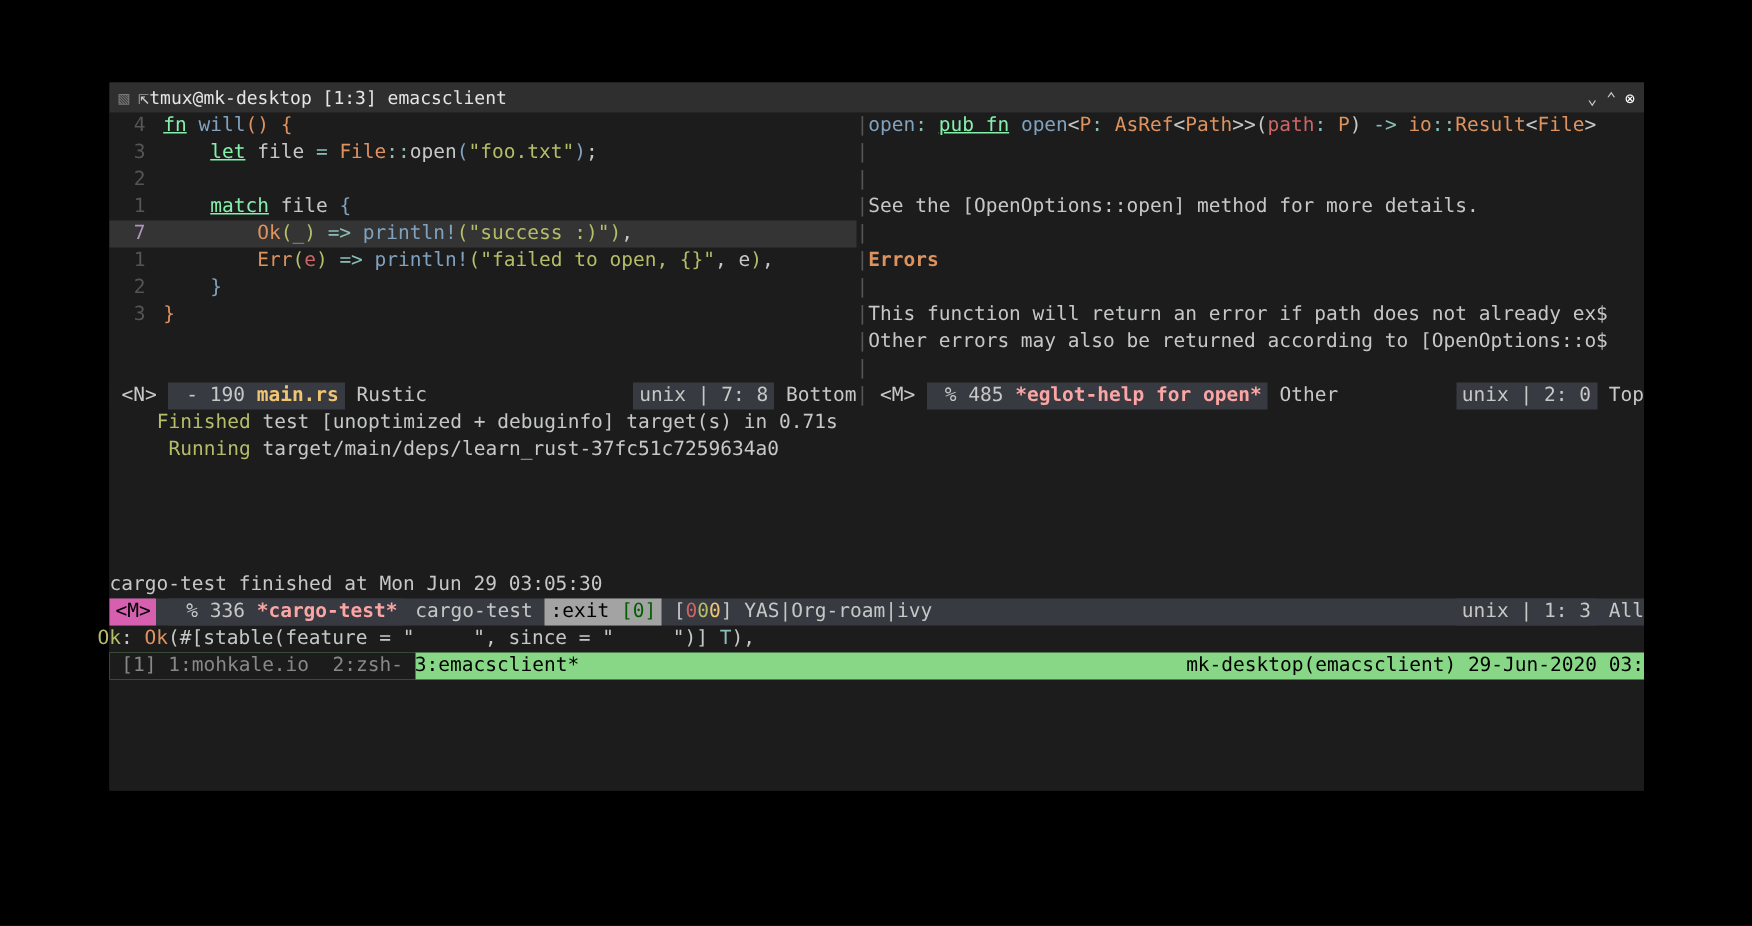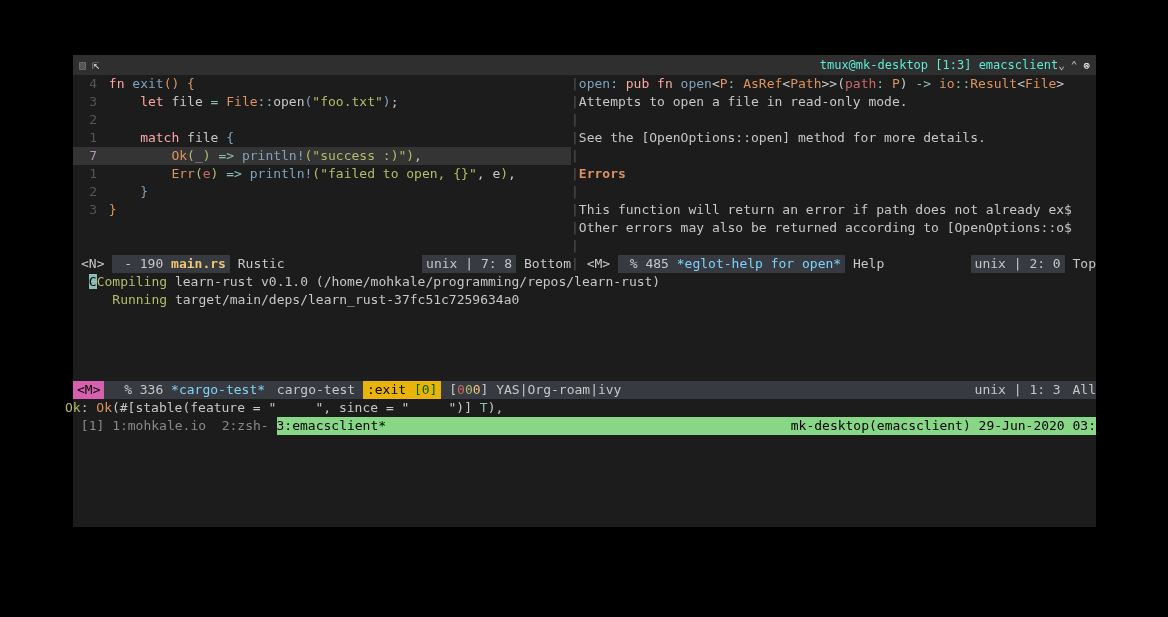--- a/index.html
+++ b/index.html
@@ -31,7 +31,7 @@
   font-size: 12px;
 }
 .titlebar-icons-left { display: flex; gap: 6px; }
-.titlebar-title { flex: 1; text-align: right; color: #5eead4; }
+.titlebar-title { flex: 1; text-align: left; color: #e5e5e5; }
 .titlebar-icons-right { display: flex; gap: 6px; align-items: center; }
 .win-btn { color: #ccc; font-size: 11px; cursor: default; }
 

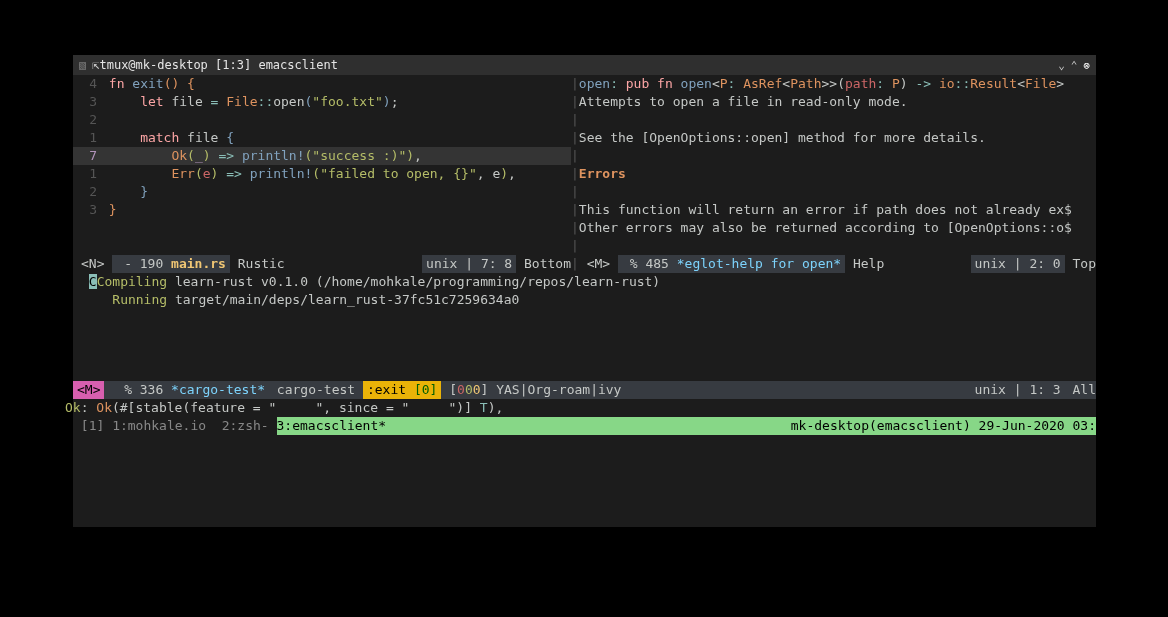--- a/index.html
+++ b/index.html
@@ -58,7 +58,7 @@
 .line-active { background: #343434; }
 .sep { color: #555; }
 
-.kw { color: #fca5a5; }
+.kw { color: #86efac; text-decoration: underline; }
 .fn { color: #81a2be; }
 .str { color: #b5bd68; }
 .type { color: #de935f; }

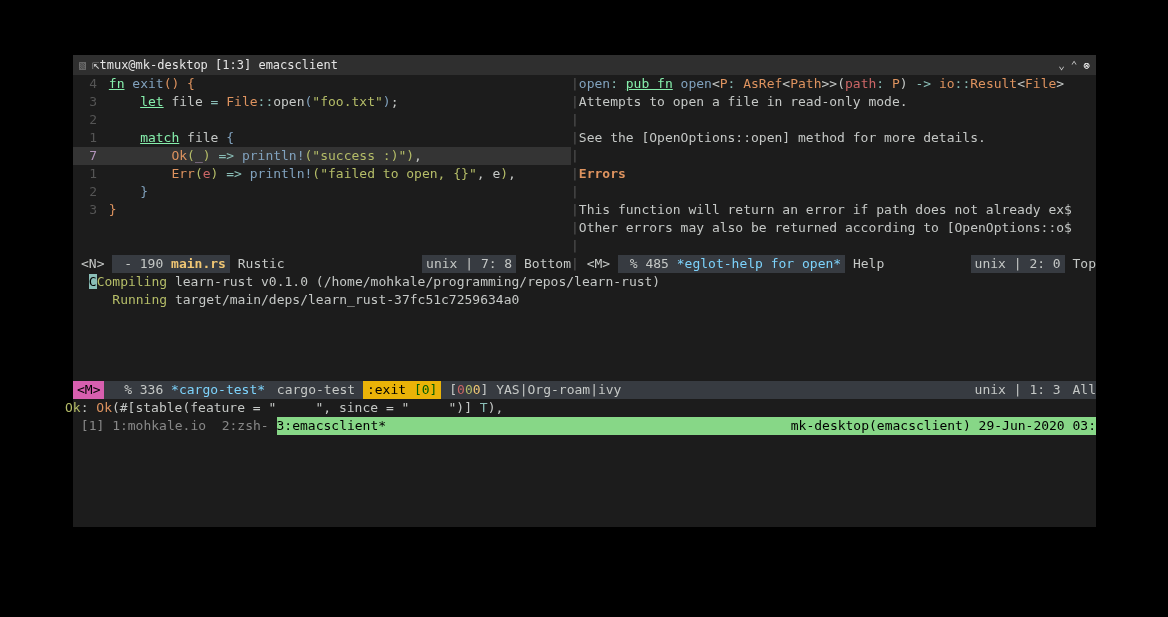--- a/index.html
+++ b/index.html
@@ -142,7 +142,7 @@
     <div class="split-top">
 
       <div class="pane-left">
-        <div class="code-line"><span class="gutter">4</span><span class="code-content"> <span class="kw">fn</span> <span class="fn">exit</span><span class="paren1">()</span> <span class="paren1">{</span></span></div>
+        <div class="code-line"><span class="gutter">4</span><span class="code-content"> <span class="kw">fn</span> <span class="fn">will</span><span class="paren1">()</span> <span class="paren1">{</span></span></div>
         <div class="code-line"><span class="gutter">3</span><span class="code-content">     <span class="kw">let</span> file <span class="op">=</span> <span class="type">File</span><span class="op">::</span>open<span class="paren2">(</span><span class="str">"foo.txt"</span><span class="paren2">)</span>;</span></div>
         <div class="code-line"><span class="gutter">2</span><span class="code-content"></span></div>
         <div class="code-line"><span class="gutter">1</span><span class="code-content">     <span class="kw">match</span> file <span class="paren2">{</span></span></div>

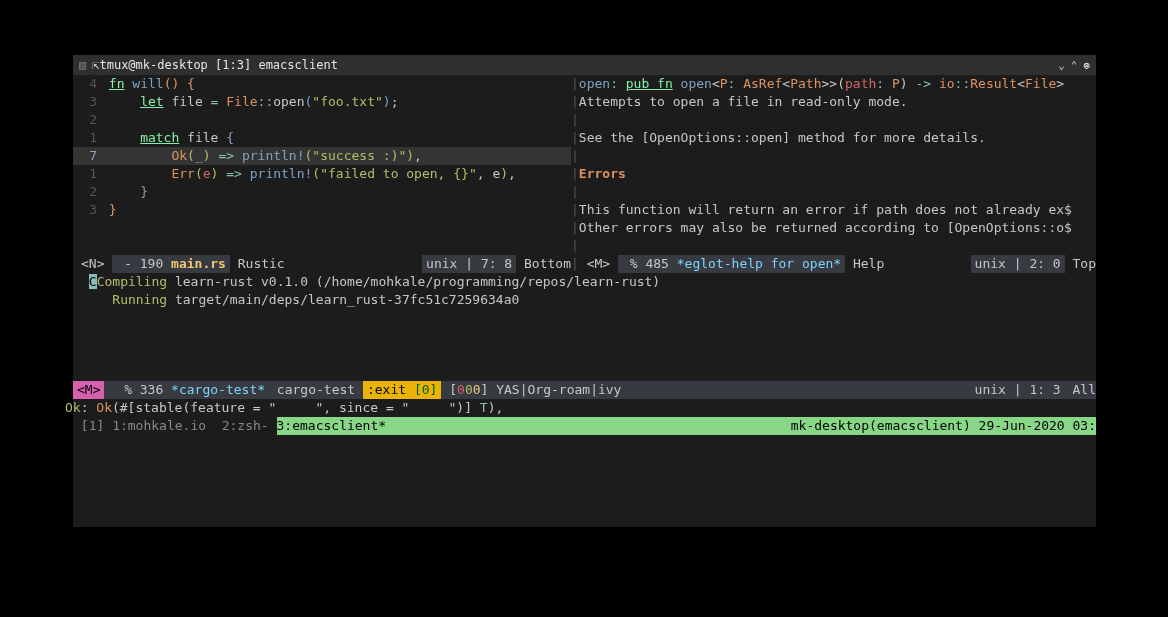--- a/index.html
+++ b/index.html
@@ -156,7 +156,7 @@
 
       <div class="pane-right">
         <div class="code-line"><span class="sep">|</span><span><span class="fn">open</span><span class="op">:</span> <span class="kw">pub fn</span> <span class="fn">open</span>&lt;<span class="type">P</span><span class="op">:</span> <span class="type">AsRef</span>&lt;<span class="type">Path</span>&gt;&gt;(<span class="id">path</span><span class="op">:</span> <span class="type">P</span>) <span class="op">-&gt;</span> <span class="type">io</span><span class="op">::</span><span class="type">Result</span>&lt;<span class="type">File</span>&gt;</span></div>
-        <div class="code-line"><span class="sep">|</span><span>Attempts to open a file in read-only mode.</span></div>
+        <div class="code-line"><span class="sep">|</span></div>
         <div class="code-line"><span class="sep">|</span><span></span></div>
         <div class="code-line"><span class="sep">|</span><span>See the [OpenOptions::open] method for more details.</span></div>
         <div class="code-line"><span class="sep">|</span><span></span></div>

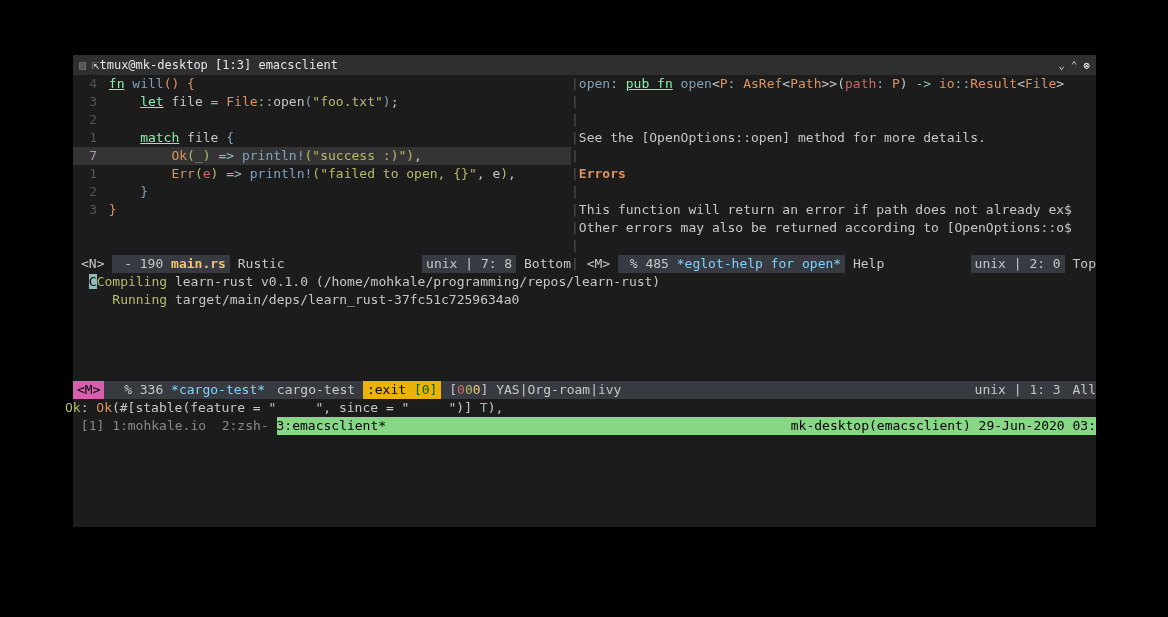--- a/index.html
+++ b/index.html
@@ -80,7 +80,7 @@
 }
 .ml-box { background: #373b41; padding: 0 4px; }
 .ml-file { color: #f0c674; font-weight: bold; }
-.ml-file2 { color: #7dd3fc; font-weight: normal; }
+.ml-file2 { color: #fca5a5; font-weight: bold; }
 
 .terminal { padding-left: 8px; }
 .term-line { white-space: pre; }

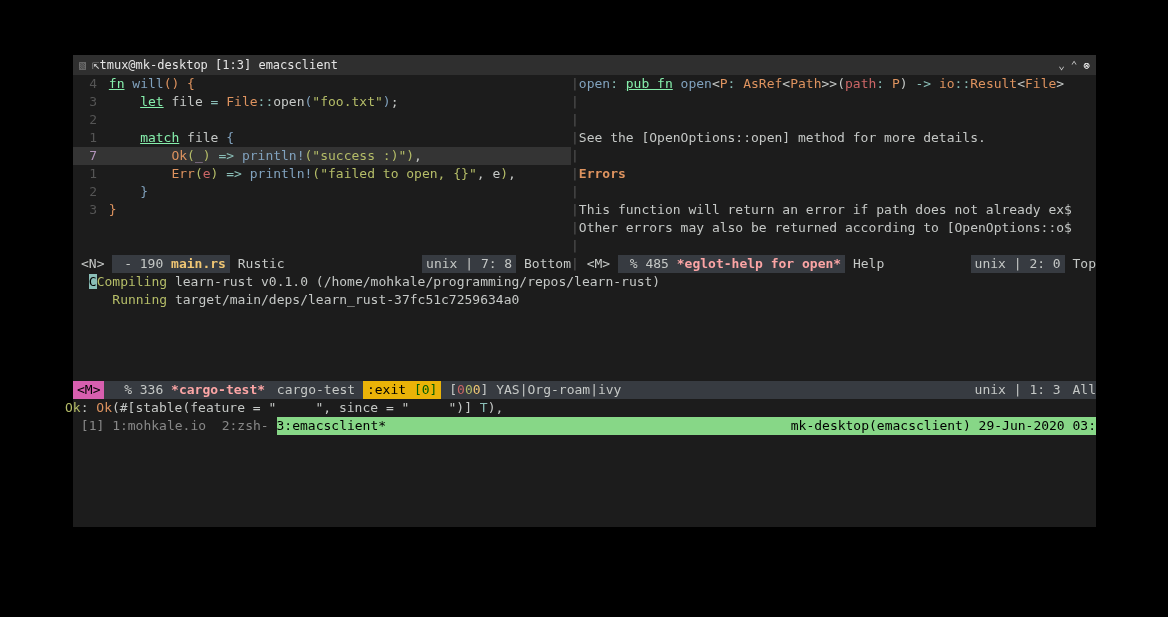--- a/index.html
+++ b/index.html
@@ -185,7 +185,7 @@
         <span>&lt;M&gt;</span>
         <span> </span>
         <span class="ml-box"><span> % </span><span>485</span> <span class="ml-file2">*eglot-help for open*</span></span>
-        <span> </span><span>Help</span>
+        <span> </span><span>Other</span>
         <span style="flex:1"></span>
         <span class="ml-box"><span>unix</span> | <span>2: 0</span></span>
         <span> </span><span>Top</span>

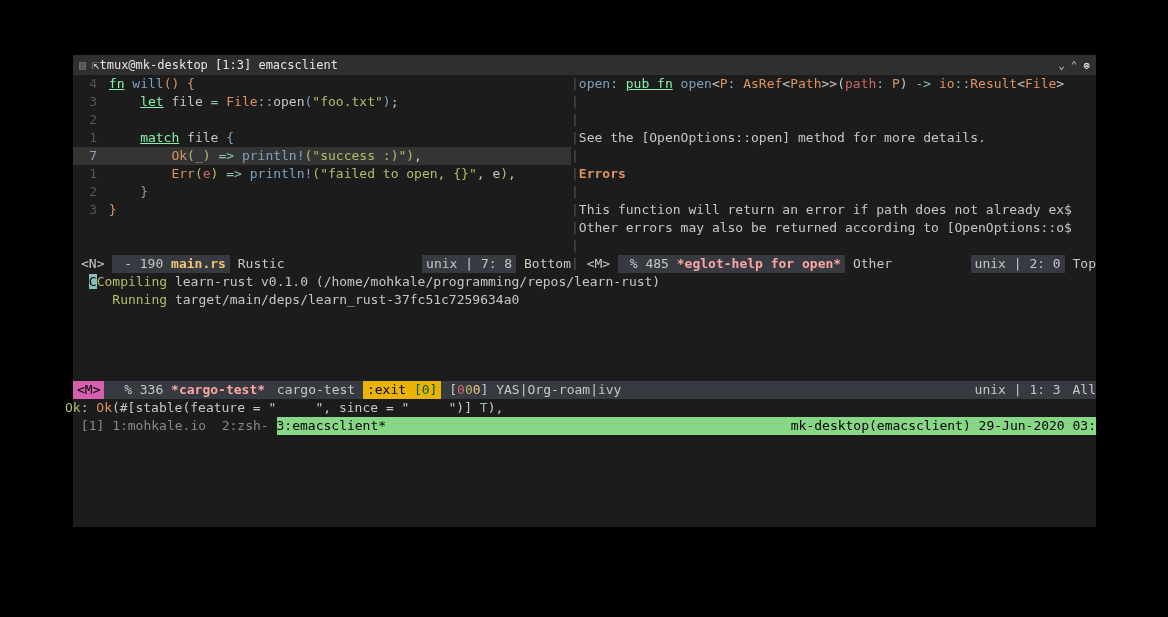--- a/index.html
+++ b/index.html
@@ -193,7 +193,6 @@
     </div>
 
     <div class="terminal">
-      <div class="term-line"> <span style="background:#8abeb7;color:#000">C</span><span class="t-compile">Compiling</span><span> learn-rust v0.1.0 (/home/mohkale/programming/repos/learn-rust)</span></div>
       <div class="term-line">    <span class="t-running">Running</span><span> target/main/deps/learn_rust-37fc51c7259634a0</span></div>
       <div class="term-line"> </div>
       <div class="term-line"> </div>

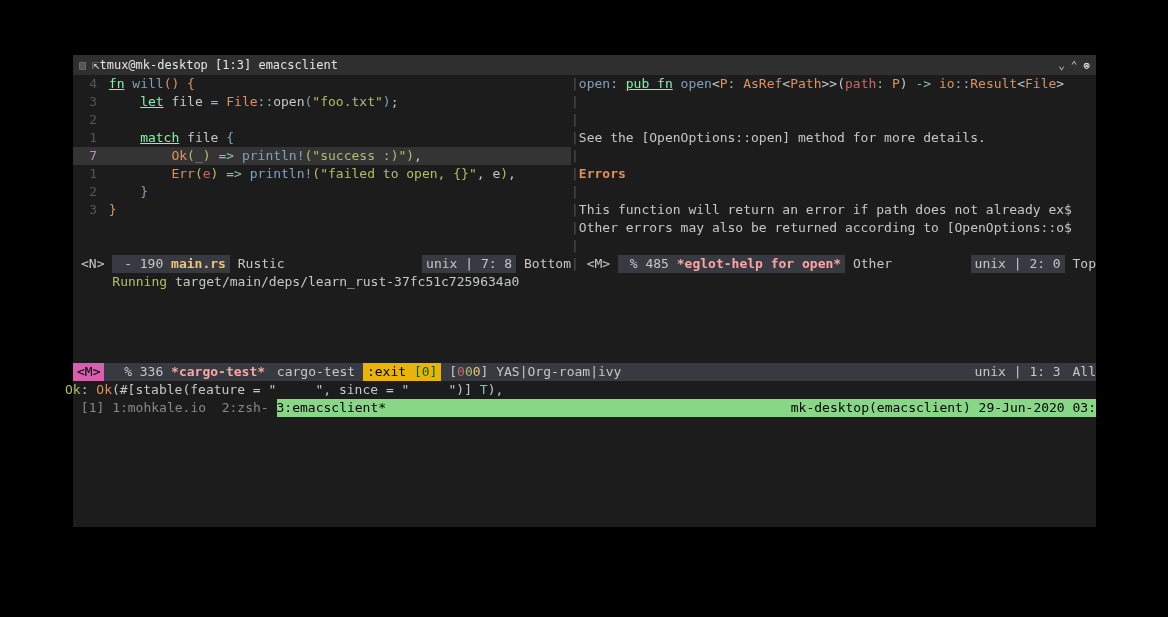--- a/index.html
+++ b/index.html
@@ -193,6 +193,7 @@
     </div>
 
     <div class="terminal">
+      <div class="term-line">   <span class="t-finish">Finished</span><span> test [unoptimized + debuginfo] target(s) in 0.71s</span></div>
       <div class="term-line">    <span class="t-running">Running</span><span> target/main/deps/learn_rust-37fc51c7259634a0</span></div>
       <div class="term-line"> </div>
       <div class="term-line"> </div>

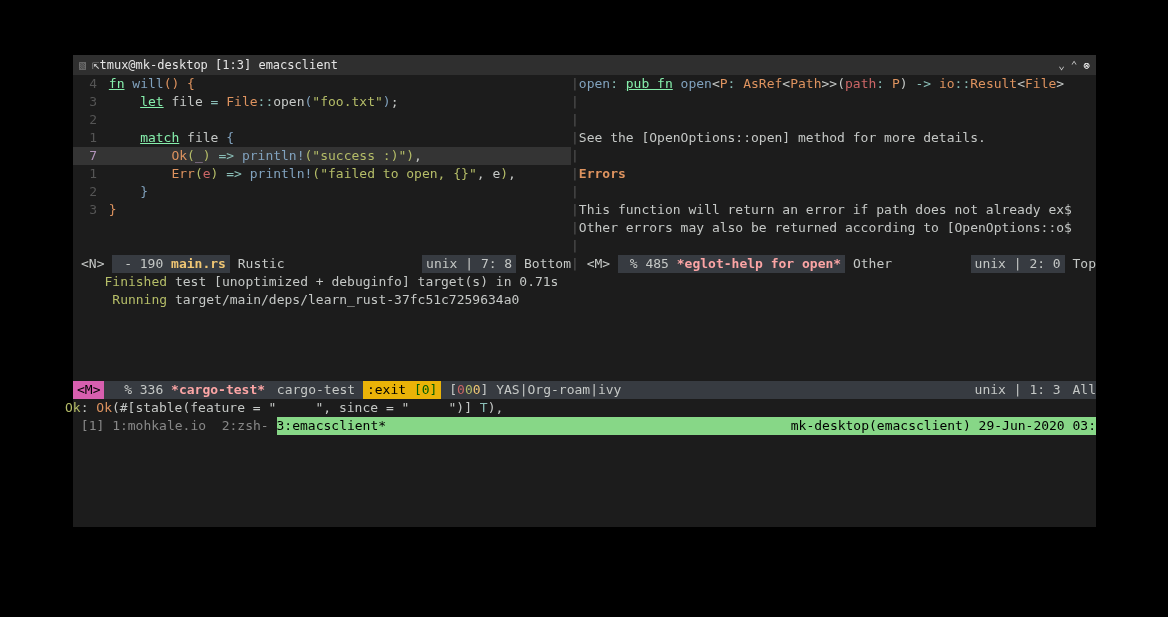--- a/index.html
+++ b/index.html
@@ -199,6 +199,7 @@
       <div class="term-line"> </div>
       <div class="term-line"> </div>
       <div class="term-line"> </div>
+      <div class="term-line" style="margin-left:-8px">cargo-test finished at Mon Jun 29 03:05:30</div>
     </div>
 
     <div class="modeline-bottom">

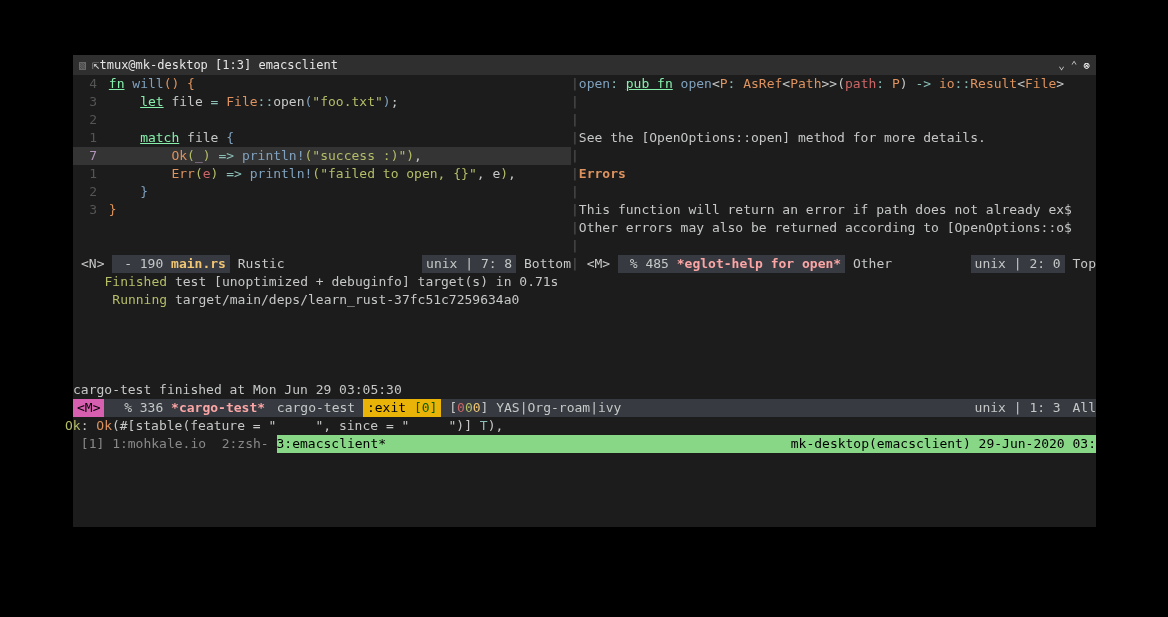--- a/index.html
+++ b/index.html
@@ -99,7 +99,7 @@
   color: #c5c8c6;
 }
 .ml-pink { background: #d75faf; color: #000; padding: 0 4px; }
-.ml-green { background: #eab308; color: #000; padding: 0 4px; }
+.ml-green { background: #a3a3a3; color: #000; padding: 0 4px; }
 .ml-red { color: #cc6666; }
 .ml-grn { color: #b5bd68; }
 .ml-yel { color: #f0c674; }

